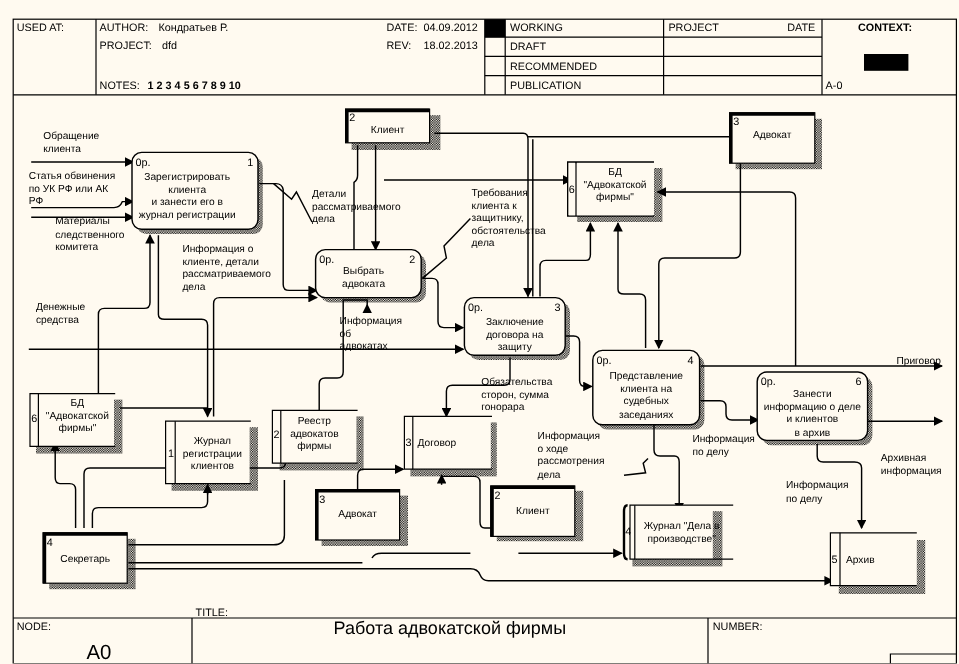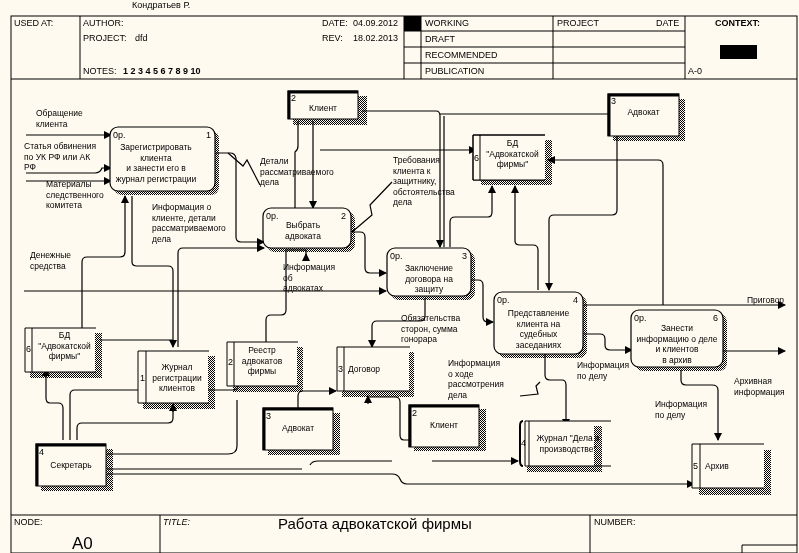--- a/index.html
+++ b/index.html
@@ -209,7 +209,7 @@
 
 <div class="abs hdr" style="left:14px;top:18px;">USED AT:</div>
 <div class="abs hdr" style="left:83px;top:18px;">AUTHOR:</div>
-<div class="abs hdr" style="left:132px;top:0;">Кондратьев Р.</div>
+<div class="abs hdr" style="left:132px;top:18px;">Кондратьев Р.</div>
 <div class="abs hdr" style="left:83px;top:33px;">PROJECT:</div>
 <div class="abs hdr" style="left:135px;top:33px;">dfd</div>
 <div class="abs hdr" style="left:322px;top:18px;">DATE:</div>

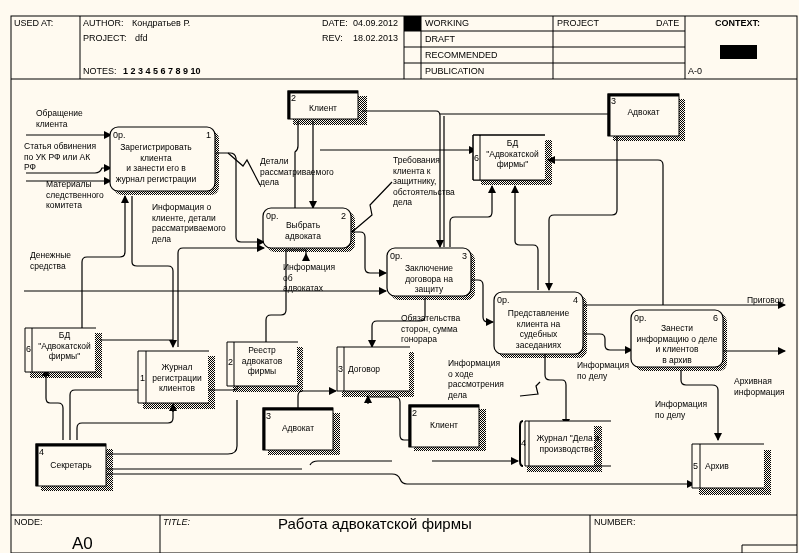--- a/index.html
+++ b/index.html
@@ -229,7 +229,7 @@
 
 <div class="abs hdr" style="left:14px;top:517px;">NODE:</div>
 <div class="abs" style="left:72px;top:535px;font-size:17px;line-height:18px;">A0</div>
-<div class="abs hdr" style="left:163px;top:517px;font-style:italic;">TITLE:</div>
+<div class="abs hdr" style="left:163px;top:505px;">TITLE:</div>
 <div class="abs" style="left:278px;top:515px;font-size:15px;line-height:18px;white-space:nowrap;">Работа адвокатской фирмы</div>
 <div class="abs hdr" style="left:594px;top:517px;">NUMBER:</div>
 

